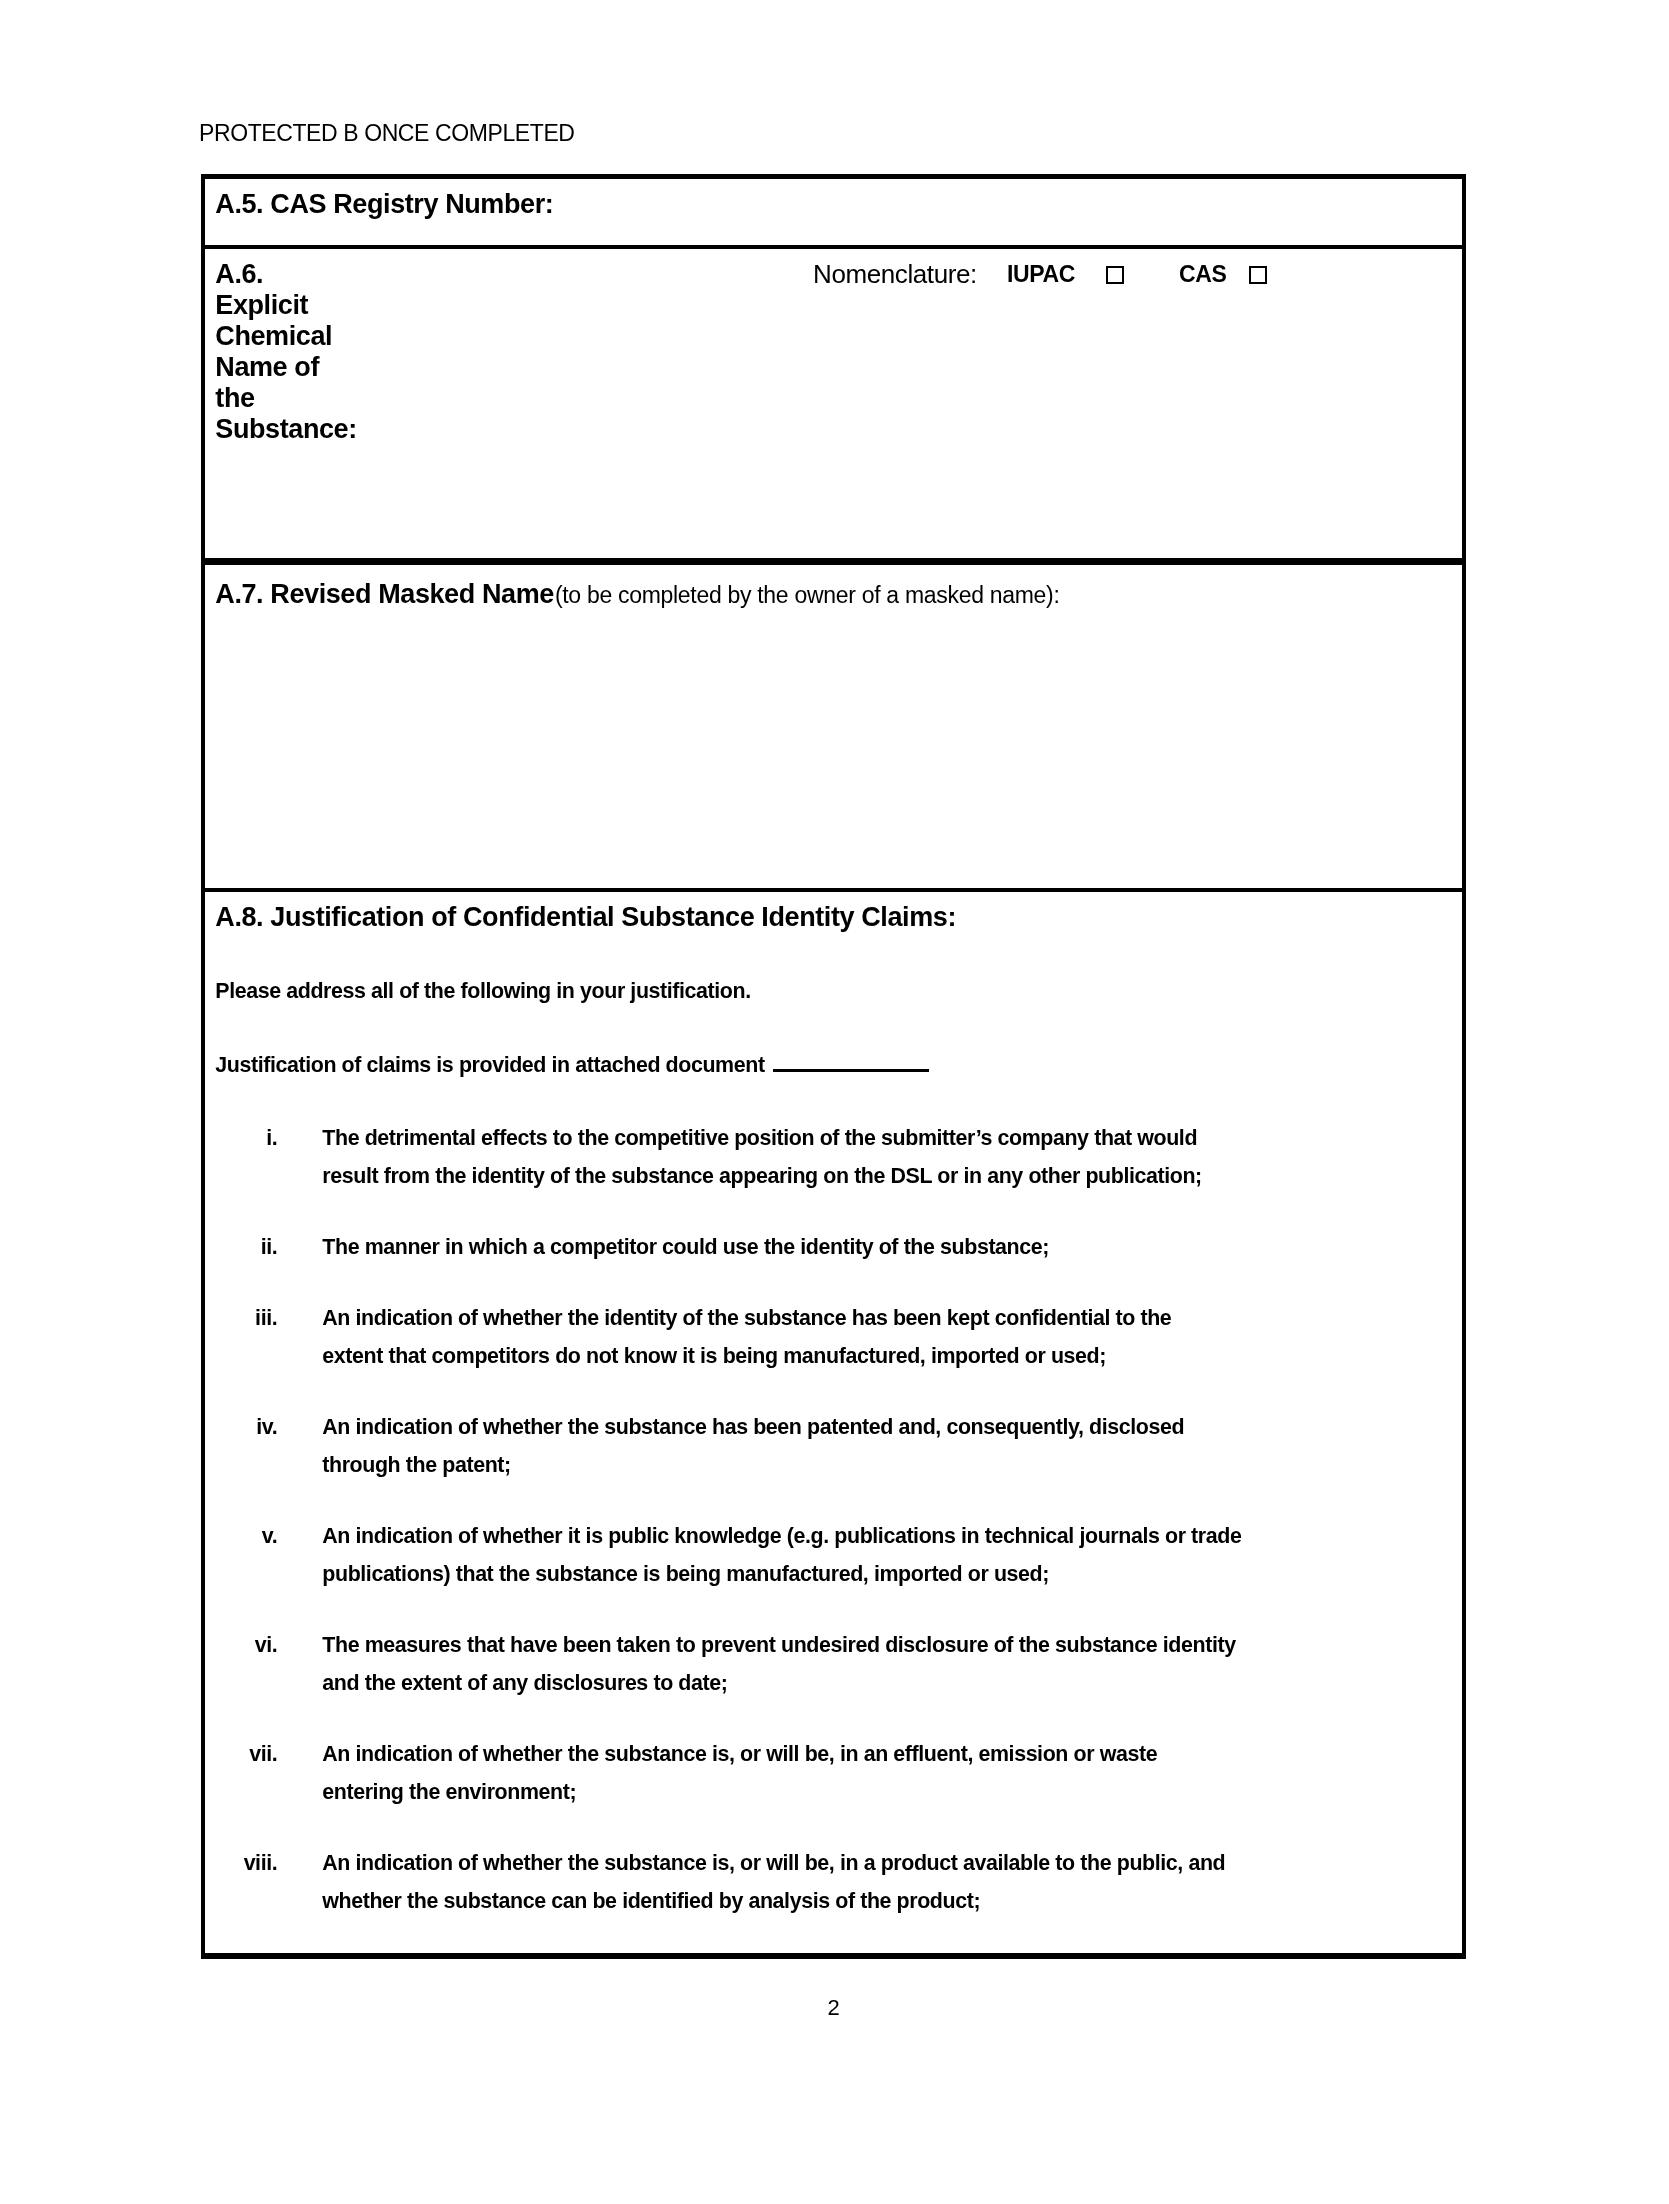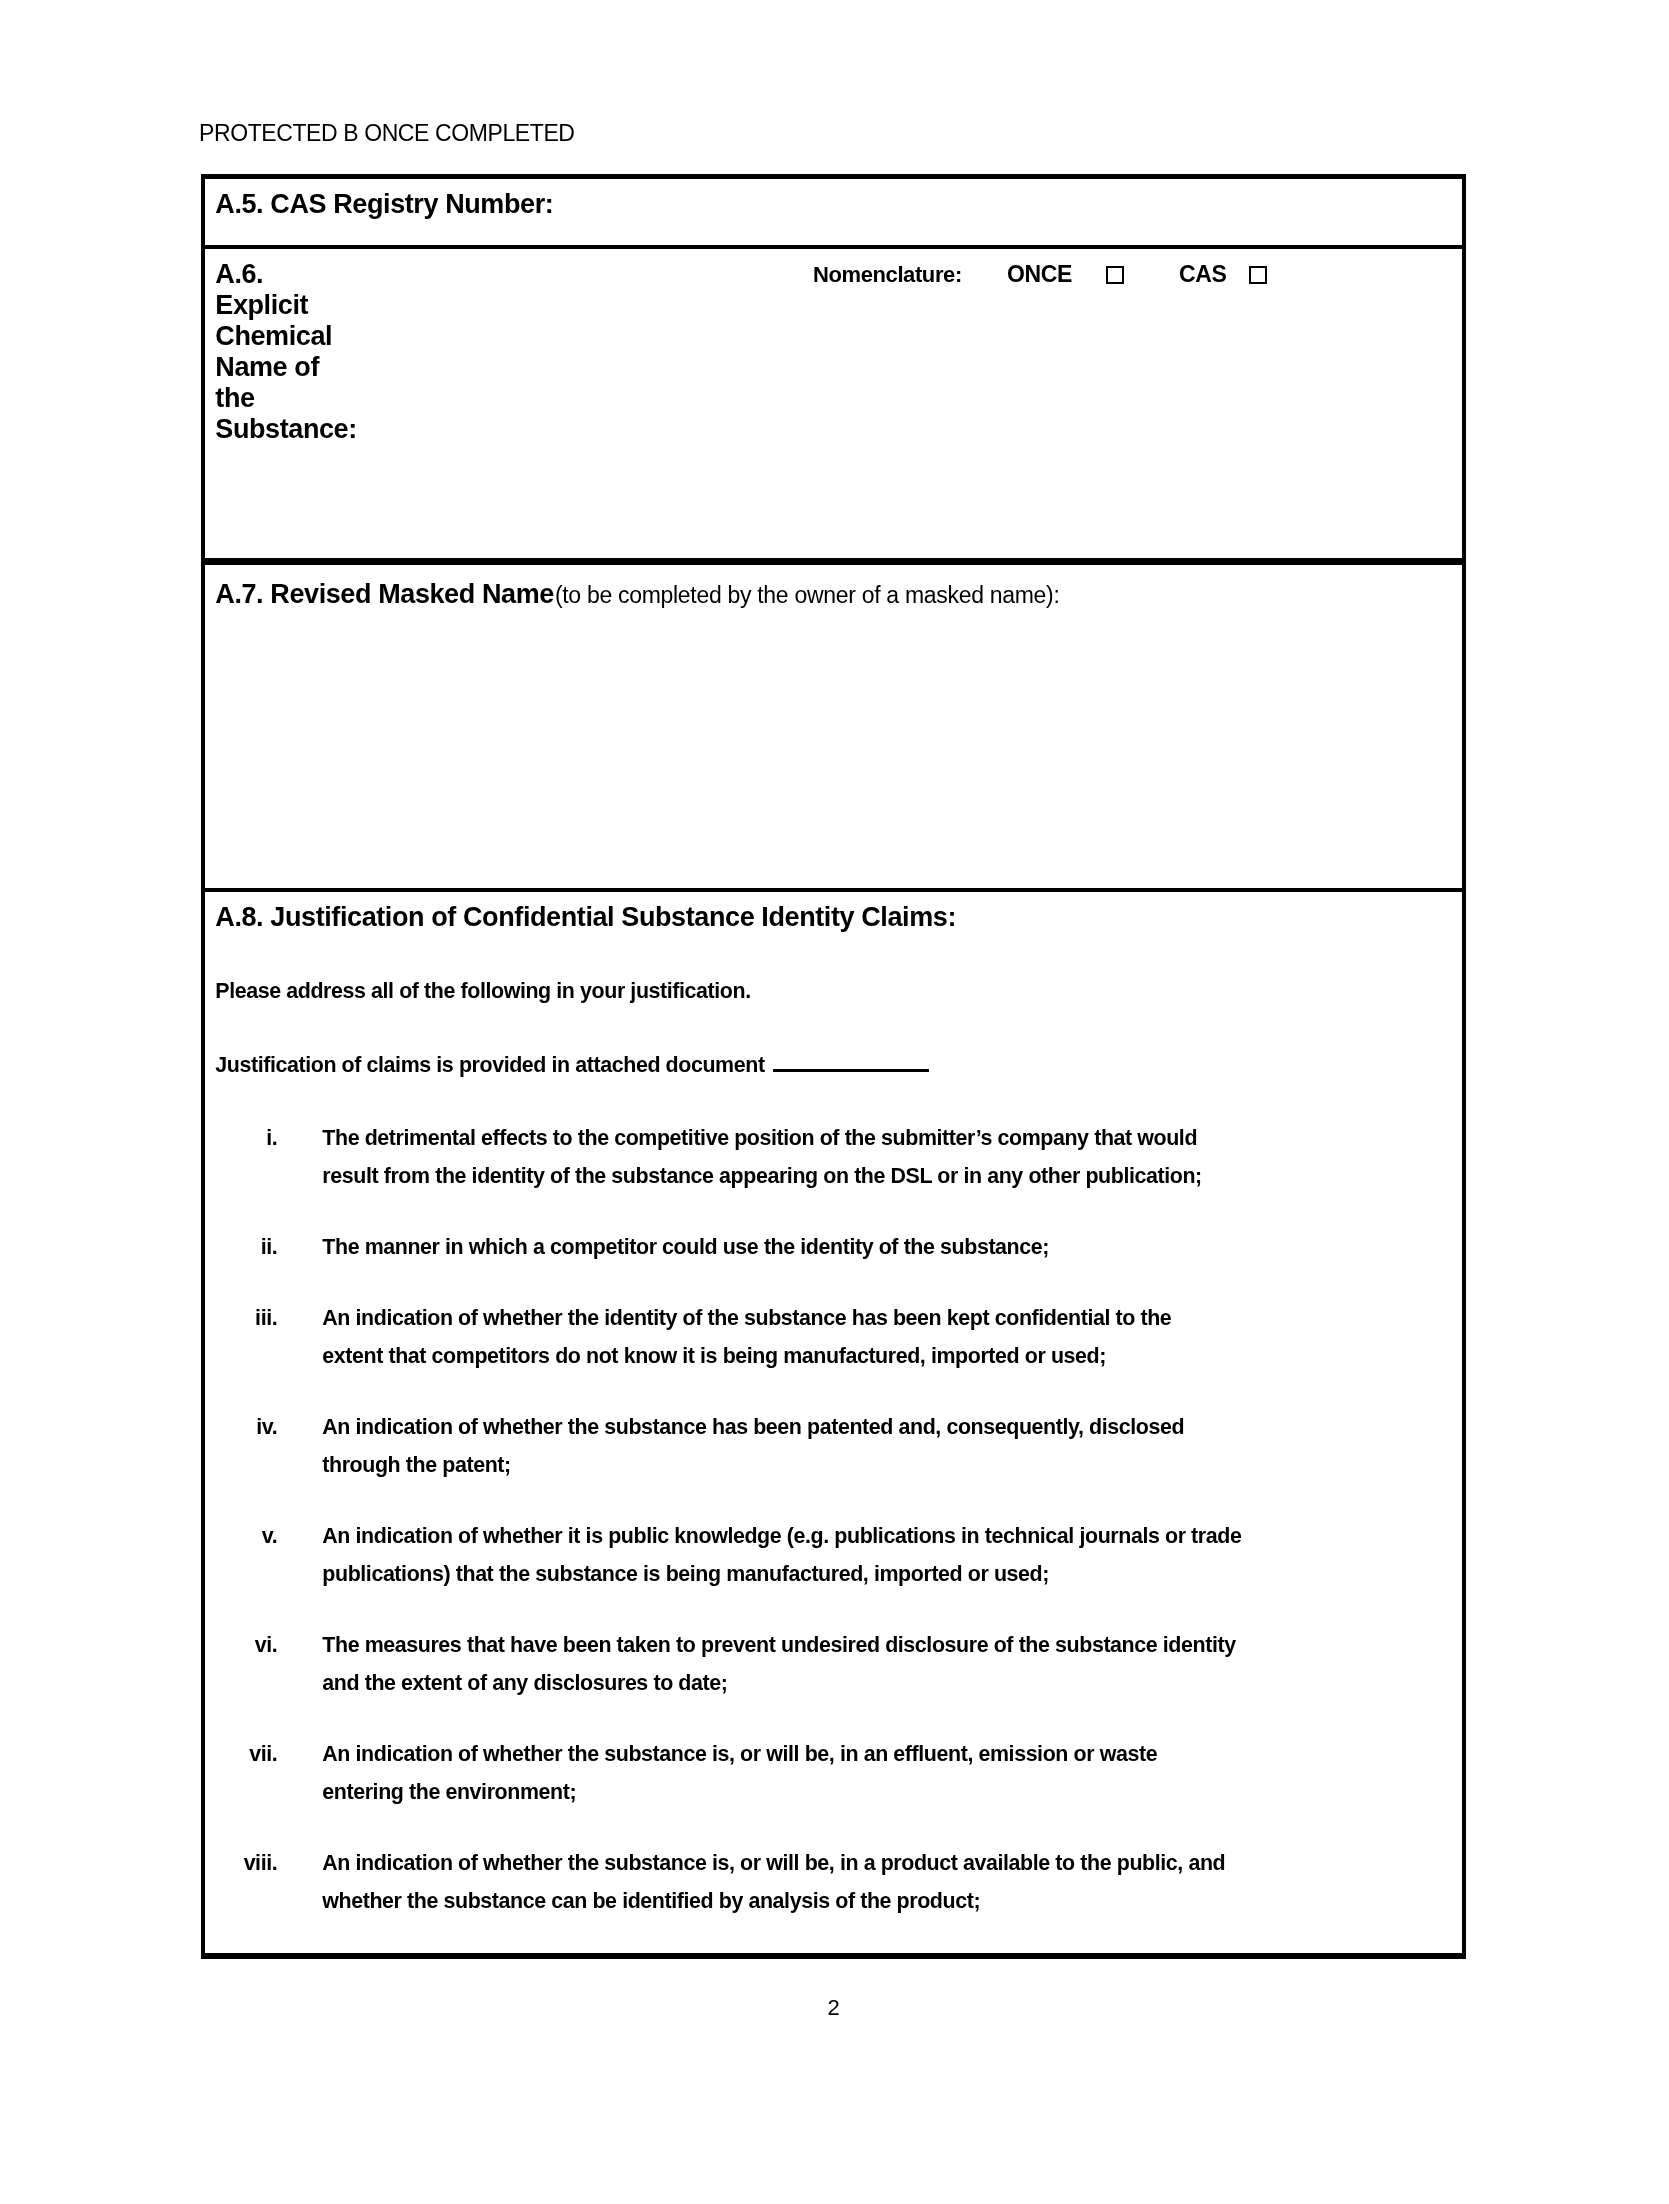--- a/index.html
+++ b/index.html
@@ -34,7 +34,7 @@
 
   .a6head{position:relative;height:41px;margin-top:10.3px;flex:0 0 auto;}
   .a6head .h{position:absolute;left:10.3px;top:0;}
-  .a6head .nom{position:absolute;left:608px;top:0;font-size:22px;font-weight:700;letter-spacing:-0.4px;line-height:31px;}
+  .a6head .nom{position:absolute;left:608px;top:0;font-size:26px;font-weight:400;letter-spacing:-0.4px;line-height:31px;}
   .a6head .opt-iupac{position:absolute;left:802px;top:0;font-size:23px;font-weight:700;letter-spacing:-0.4px;line-height:31px;}
   .a6head .opt-cas{position:absolute;left:974px;top:0;font-size:23px;font-weight:700;letter-spacing:-0.4px;line-height:31px;}
   .checkbox{position:absolute;top:6.8px;width:13.7px;height:13.7px;border:2.6px solid #000;background:#fff;}

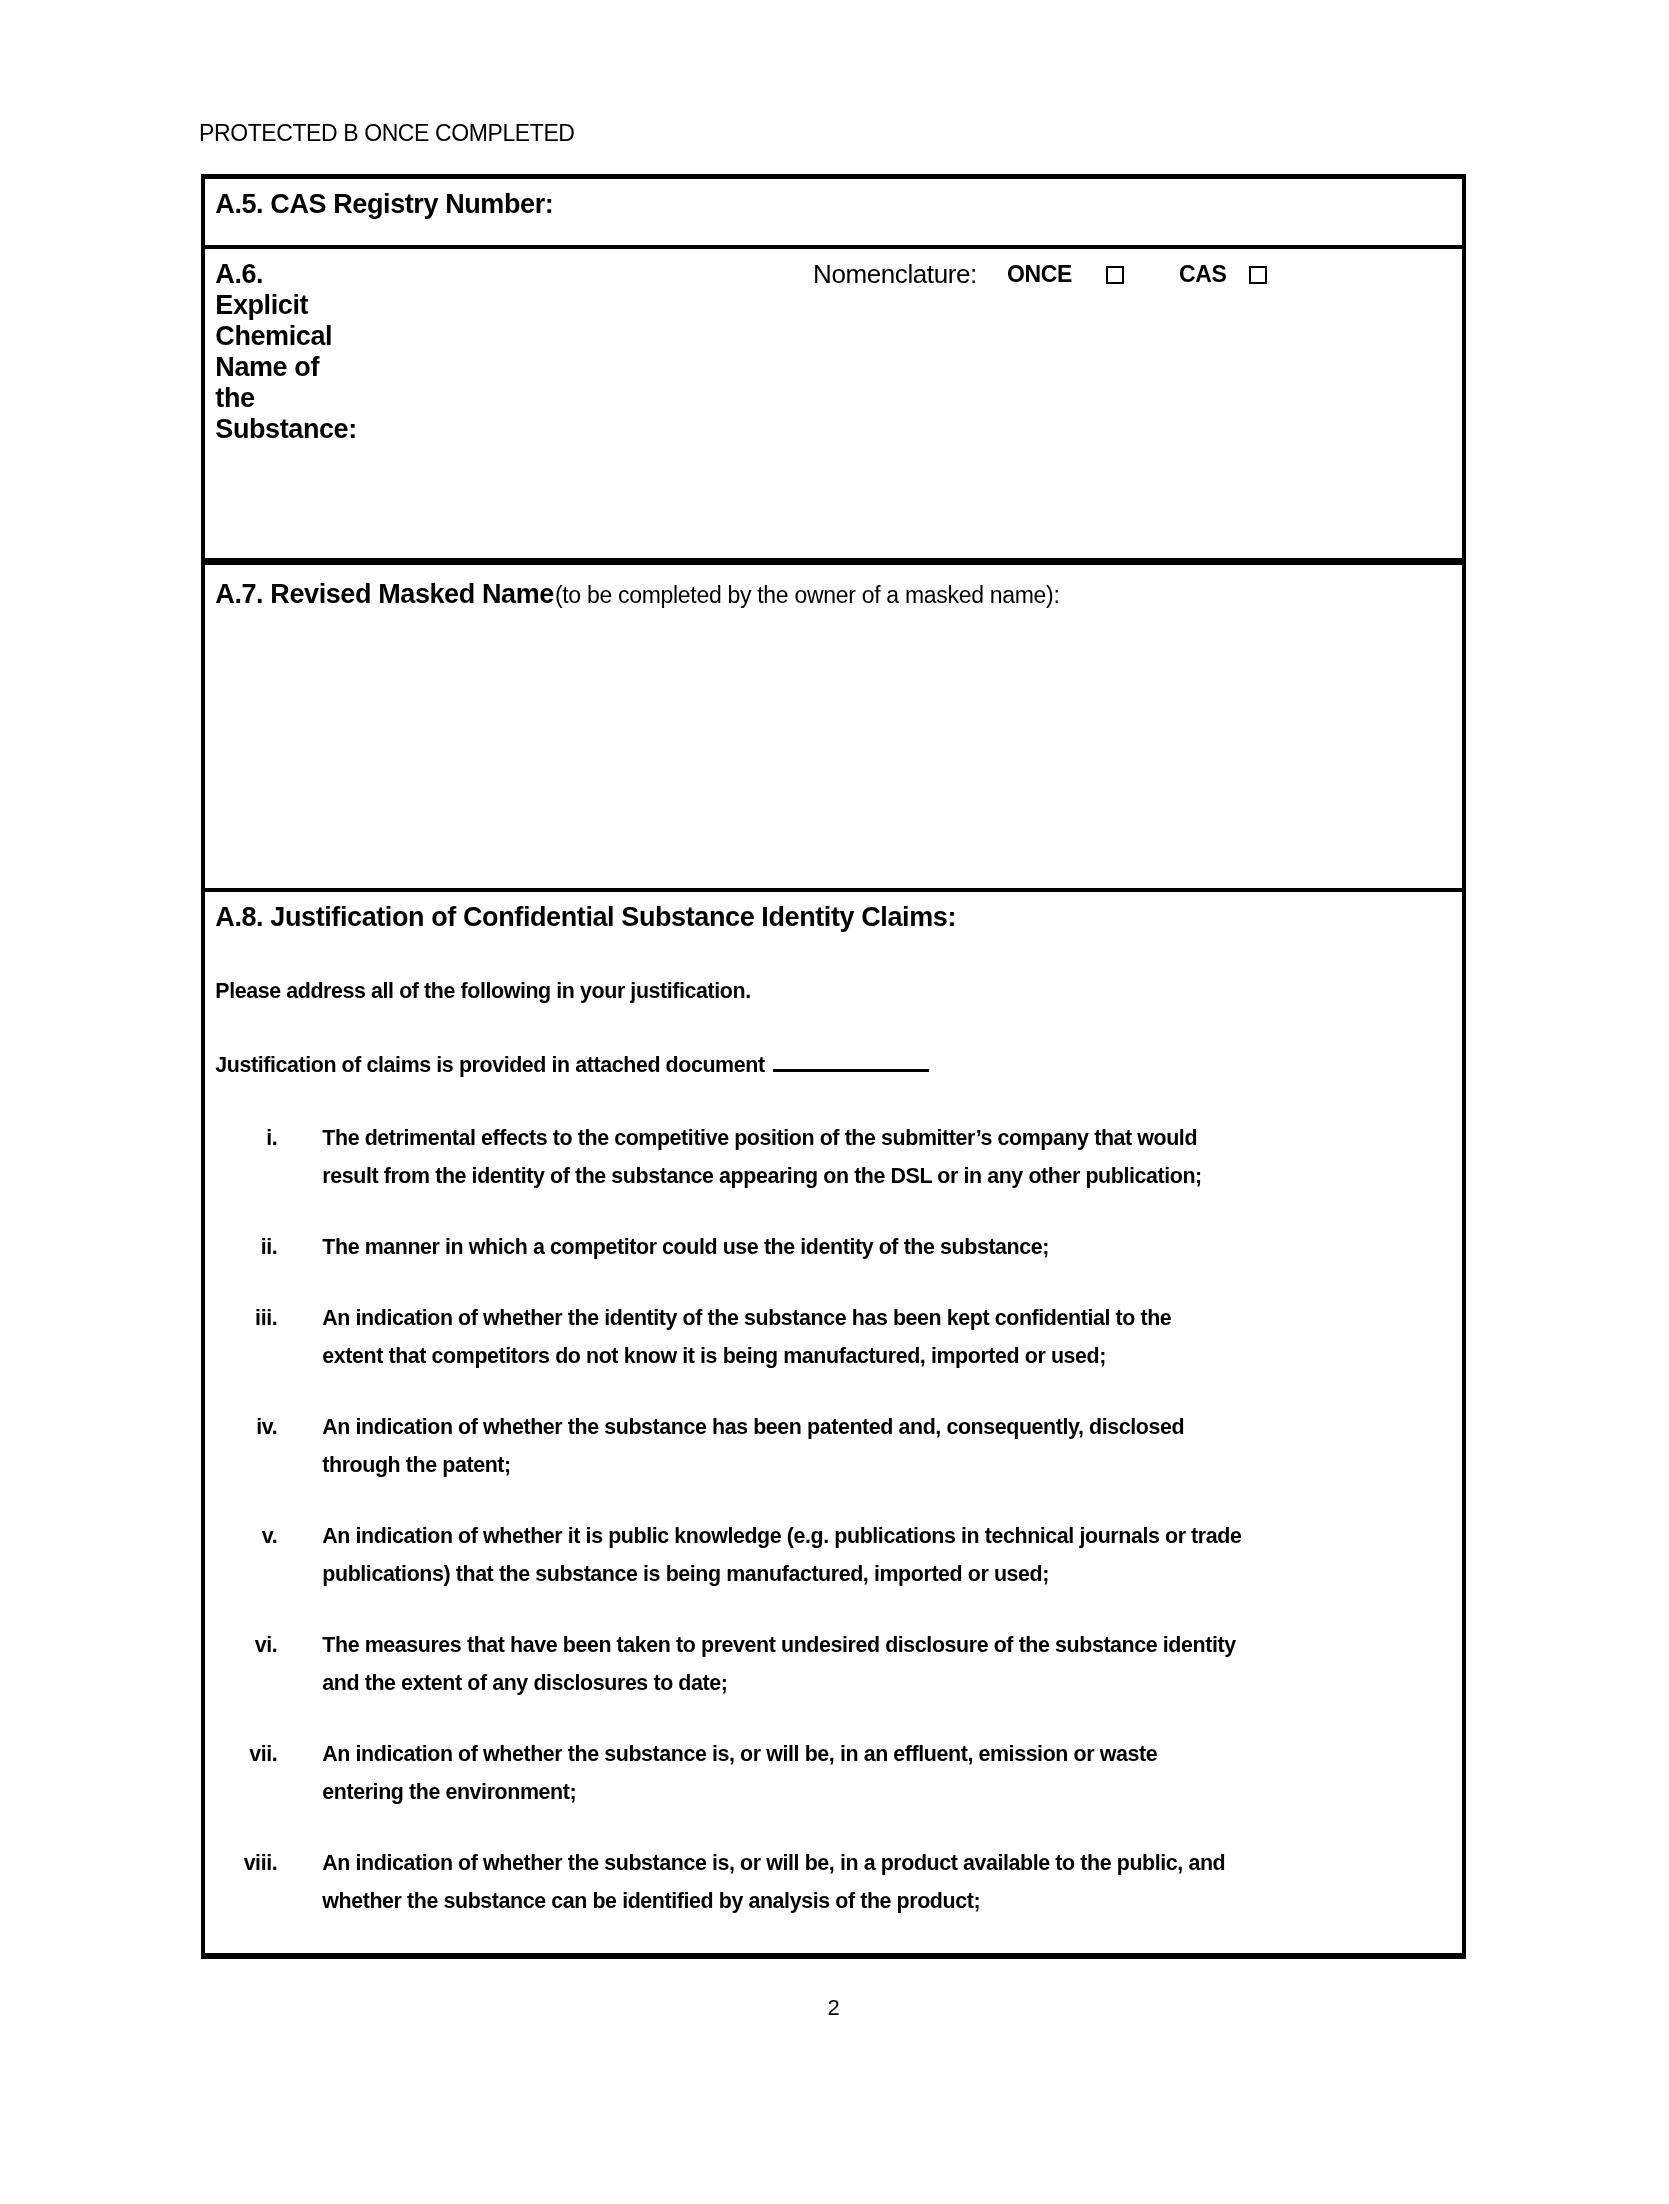--- a/index.html
+++ b/index.html
@@ -78,7 +78,7 @@
       <div class="a6head">
         <span class="h">A.6. Explicit Chemical Name of the Substance:</span>
         <span class="nom">Nomenclature:</span>
-        <span class="opt-iupac">ONCE</span>
+        <span class="opt-iupac">IUPAC</span>
         <span class="checkbox cb-iupac"></span>
         <span class="opt-cas">CAS</span>
         <span class="checkbox cb-cas"></span>

